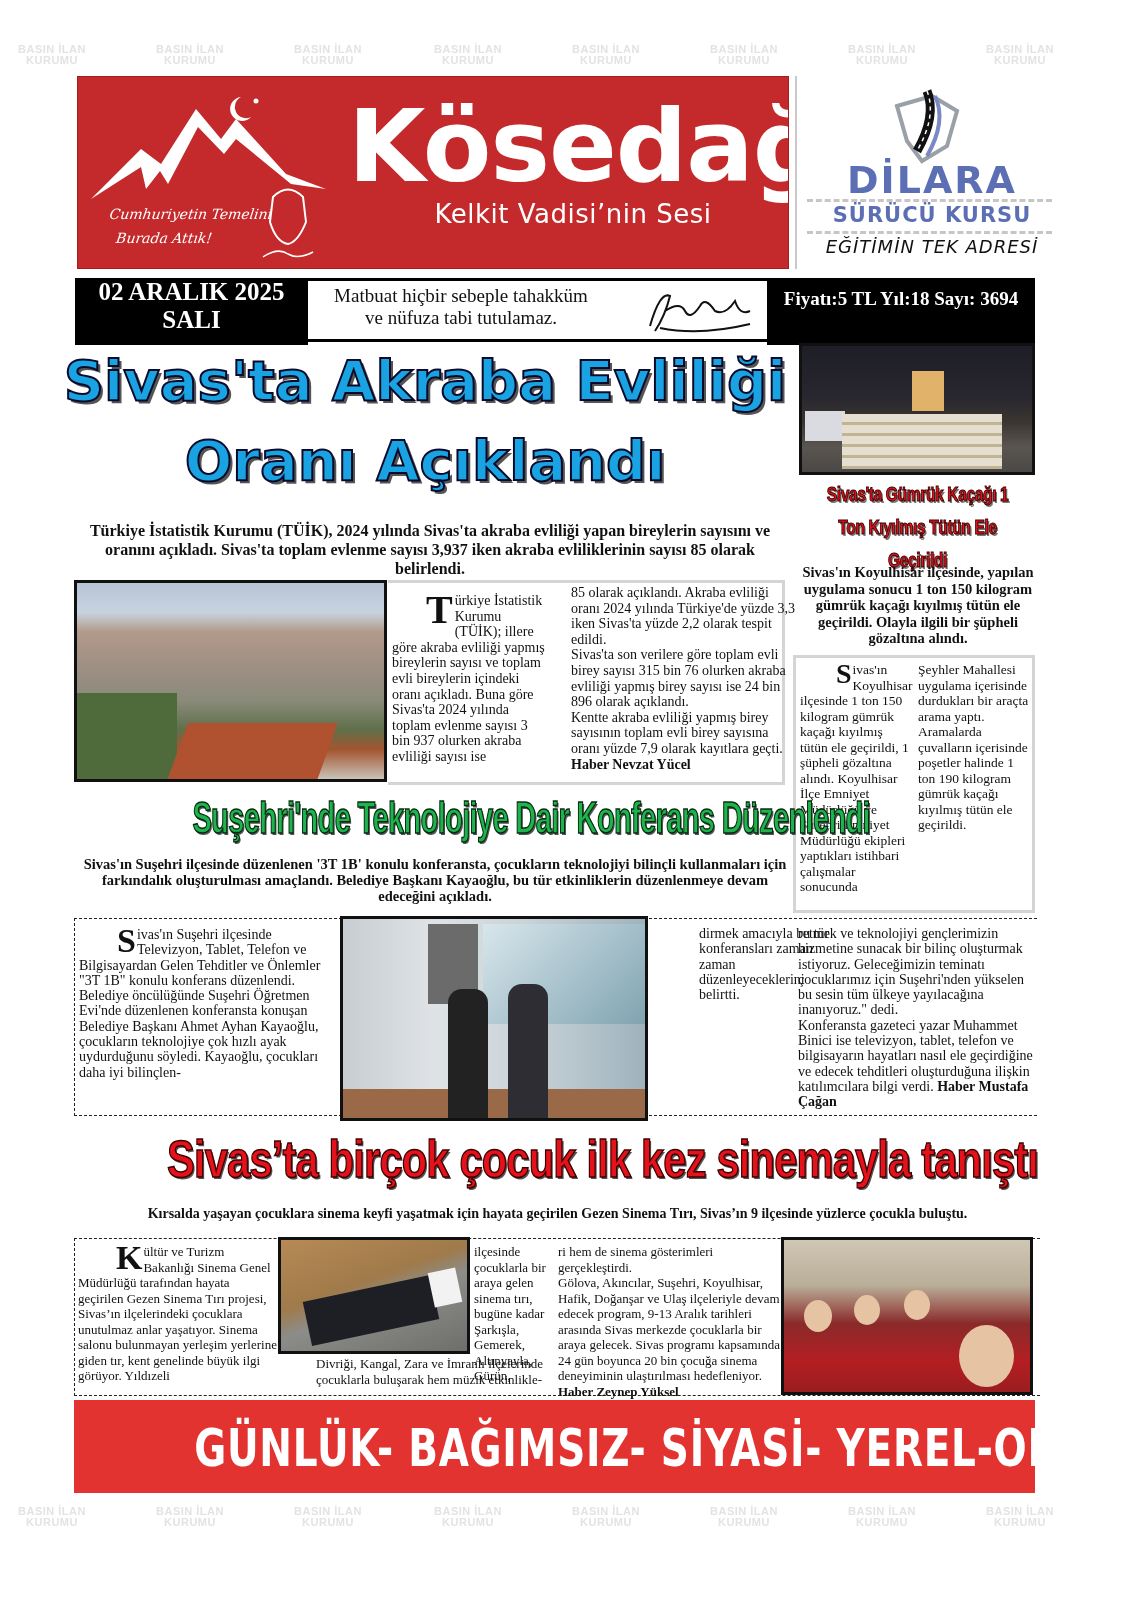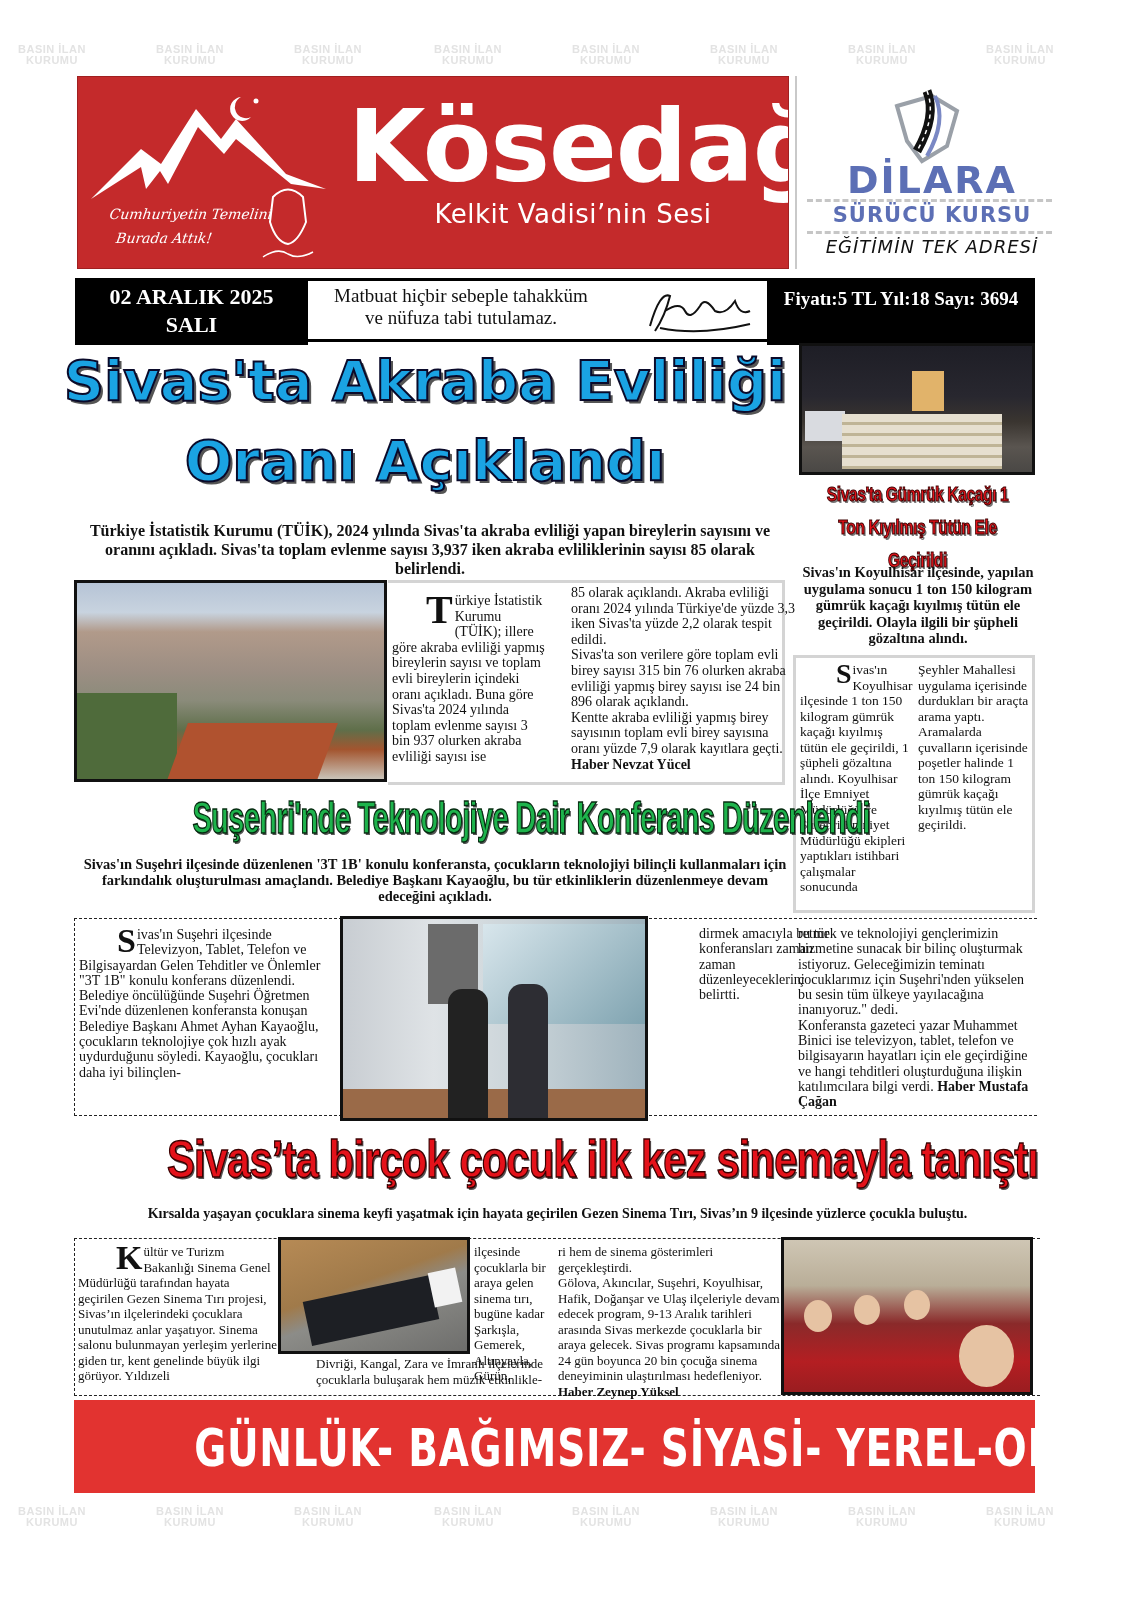--- a/index.html
+++ b/index.html
@@ -28,7 +28,7 @@
 
   
   .datebar { left: 75px; top: 278px; width: 960px; height: 64px; border-top: 3px solid #000; border-bottom: 3px solid #000; }
-  .date-box { left: 0; top: -3px; width: 233px; height: 67px; background: #000; color: #fff; font-weight: bold; font-size: 22px; text-align: center; line-height: 28px; padding-top: 5px; }
+  .date-box { left: 0; top: -3px; width: 233px; height: 67px; background: #000; color: #fff; font-weight: bold; font-size: 25px; text-align: center; line-height: 28px; }
   .quote { left: 236px; top: 4px; width: 300px; text-align: center; font-size: 19px; line-height: 22px; }
   .sig { left: 565px; top: 5px; width: 120px; height: 50px; }
   .price-box { left: 692px; top: -3px; width: 268px; height: 67px; background: #000; color: #fff; font-weight: bold; font-size: 19px; padding: 10px 0 12px 0; text-align: center; }

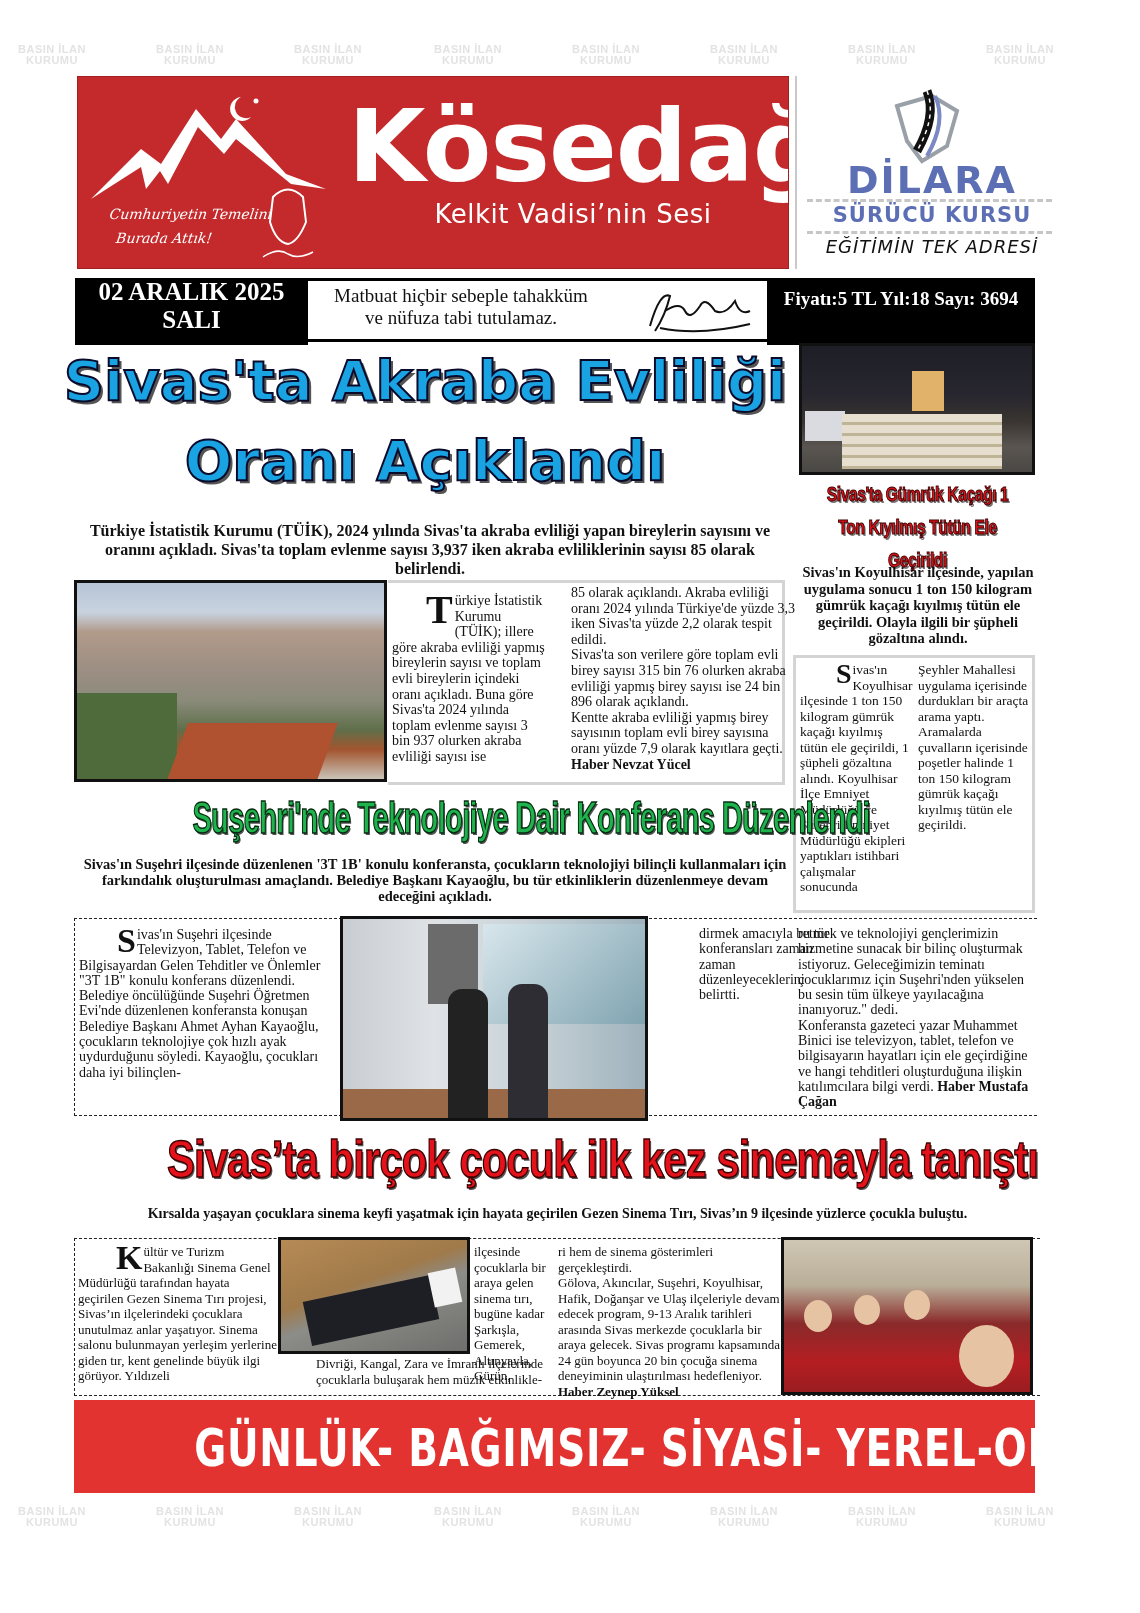--- a/index.html
+++ b/index.html
@@ -249,7 +249,7 @@
 </div>
 <div class="abs body col-d">
   <div>Şeyhler Mahallesi uygulama içerisinde durdukları bir araçta arama yaptı.</div>
-  <div>Aramalarda çuvalların içerisinde poşetler halinde 1 ton 150 kilogram gümrük kaçağı kıyılmış tütün ele geçirildi.</div>
+  <div>Aramalarda çuvalların içerisinde poşetler halinde 1 ton 190 kilogram gümrük kaçağı kıyılmış tütün ele geçirildi.</div>
 </div>
 
 <div class="abs hl-green">Suşehri'nde Teknolojiye Dair Konferans Düzenlendi</div>

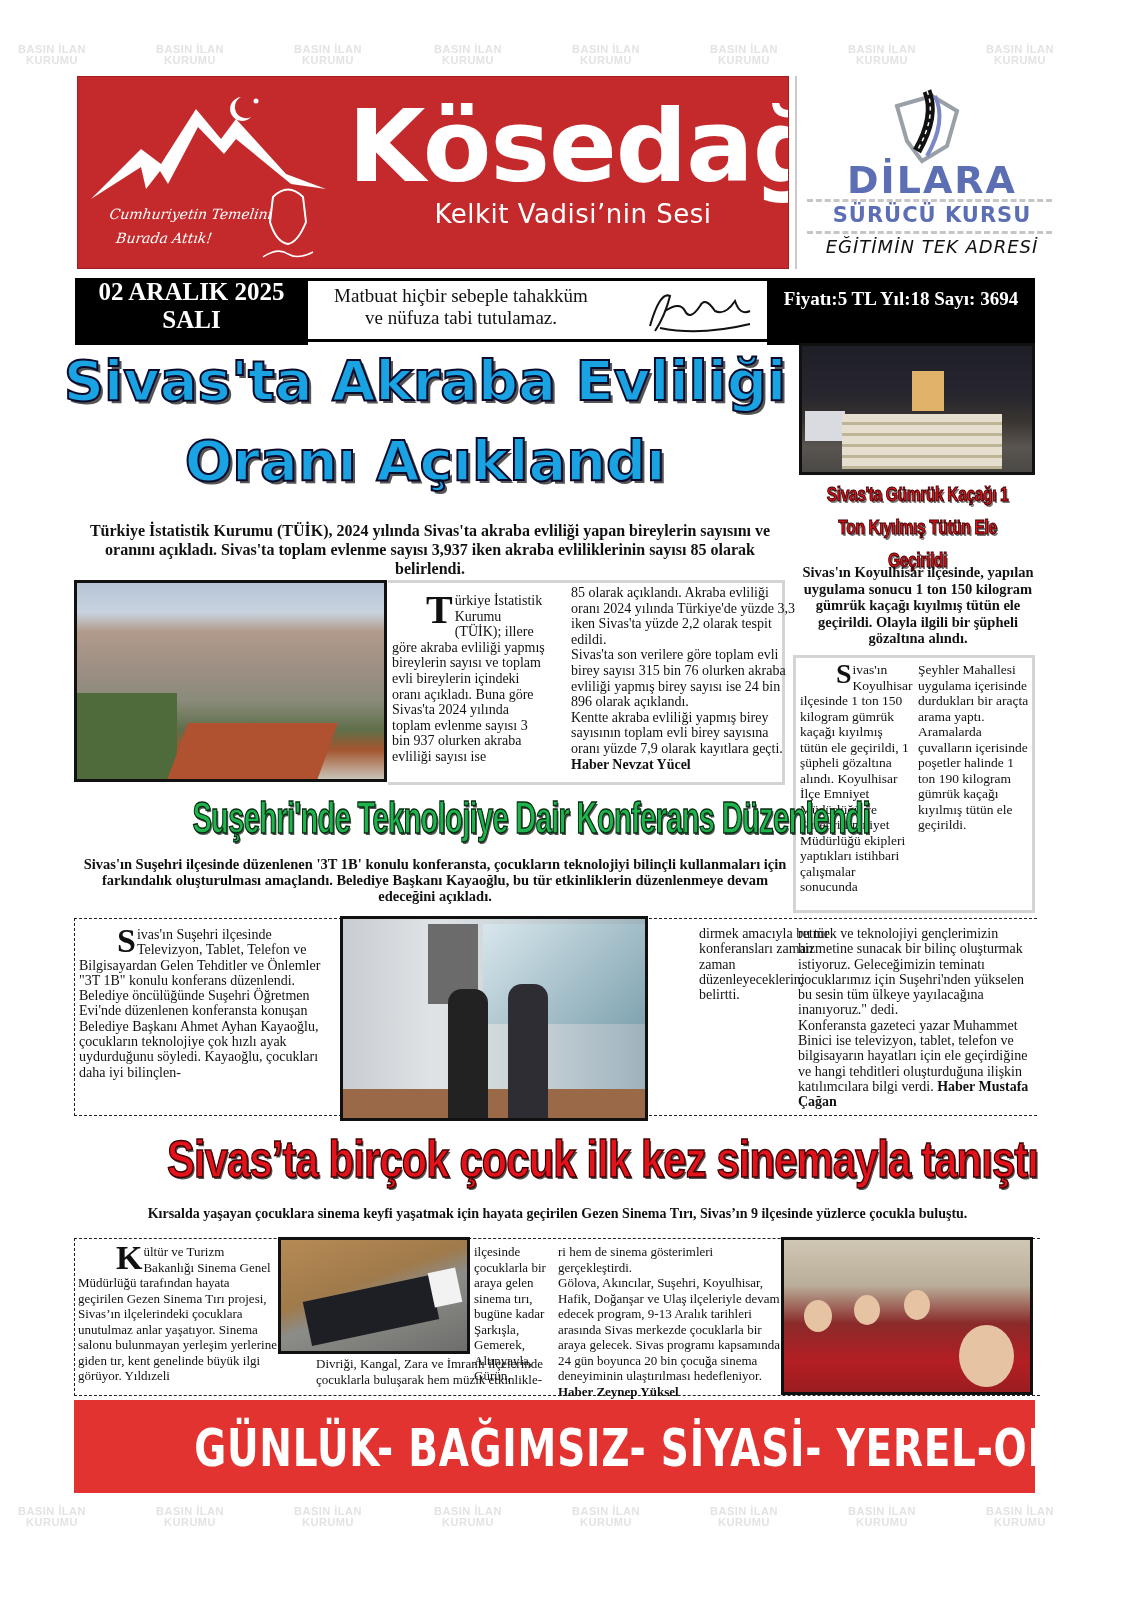--- a/index.html
+++ b/index.html
@@ -270,7 +270,7 @@
 </div>
 <div class="abs body col-g">
   <div>retmek ve teknolojiyi gençlerimizin hizmetine sunacak bir bilinç oluşturmak istiyoruz. Geleceğimizin teminatı çocuklarımız için Suşehri'nden yükselen bu sesin tüm ülkeye yayılacağına inanıyoruz." dedi.</div>
-  <div><span>Konferansta gazeteci yazar Muhammet Binici ise televizyon, tablet, telefon ve bilgisayarın hayatları için ele geçirdiğine ve hangi tehditleri oluşturduğuna ilişkin katılımcılara bilgi verdi.</span> <b>Haber Mustafa Çağan</b></div>
+  <div><span>Konferansta gazeteci yazar Muhammet Binici ise televizyon, tablet, telefon ve bilgisayarın hayatları nasıl ele geçirdiğine ve edecek tehditleri oluşturduğuna ilişkin katılımcılara bilgi verdi.</span> <b>Haber Mustafa Çağan</b></div>
 </div>
 
 <div class="abs hl-red">Sivas’ta birçok çocuk ilk kez sinemayla tanıştı</div>

